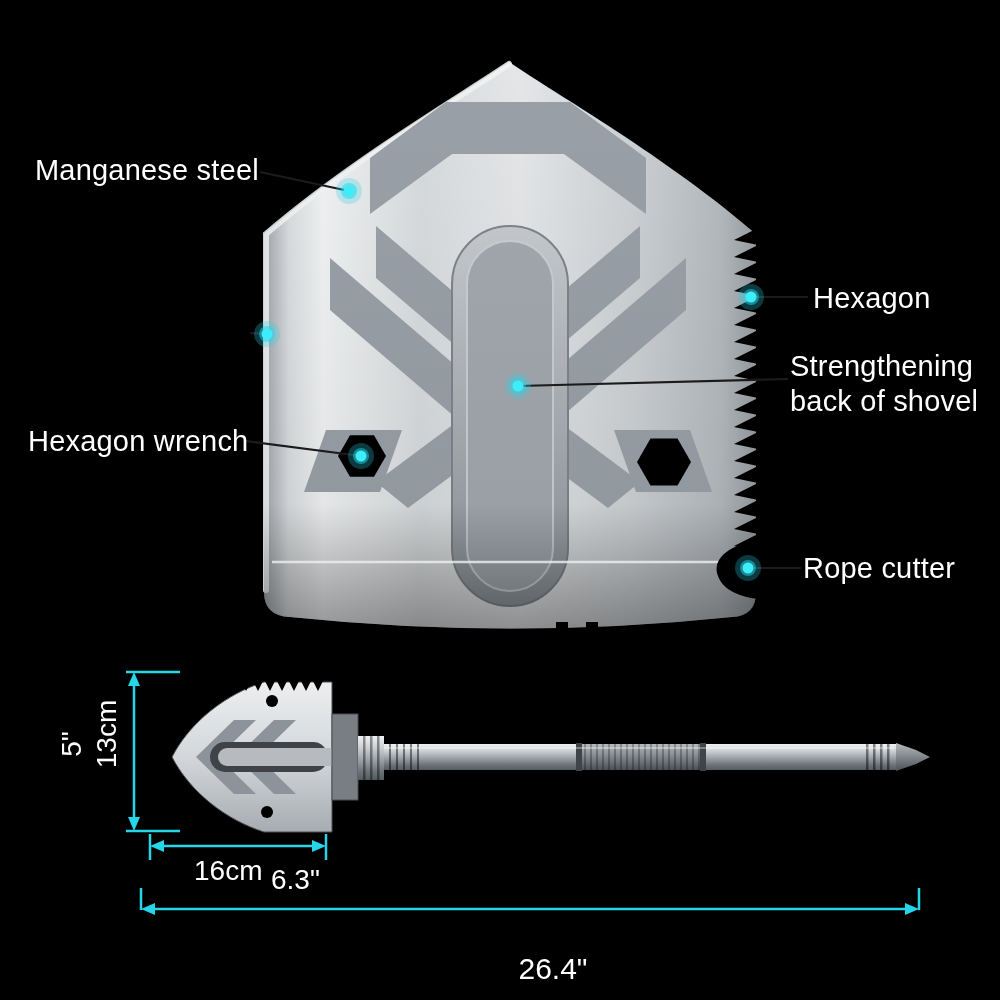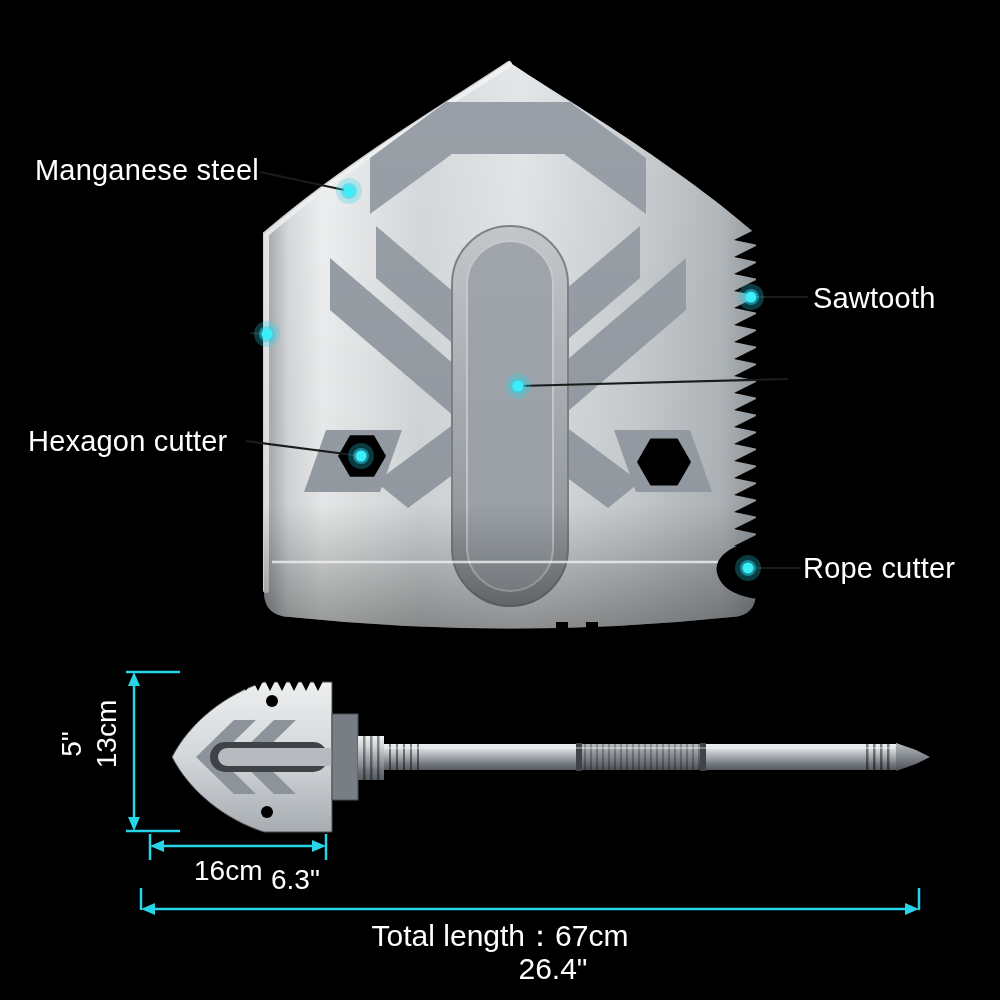--- a/index.html
+++ b/index.html
@@ -227,7 +227,7 @@
 
   <div class="label" style="left:28px;top:424px">Hexagon cutter</div>
 
-  <div class="label" style="left:813px;top:281px">Sawtooth</div>
+  <div class="label" style="left:813px;top:281px">Hexagon</div>
 
 
   <div class="label" style="left:803px;top:551px">Rope cutter</div>

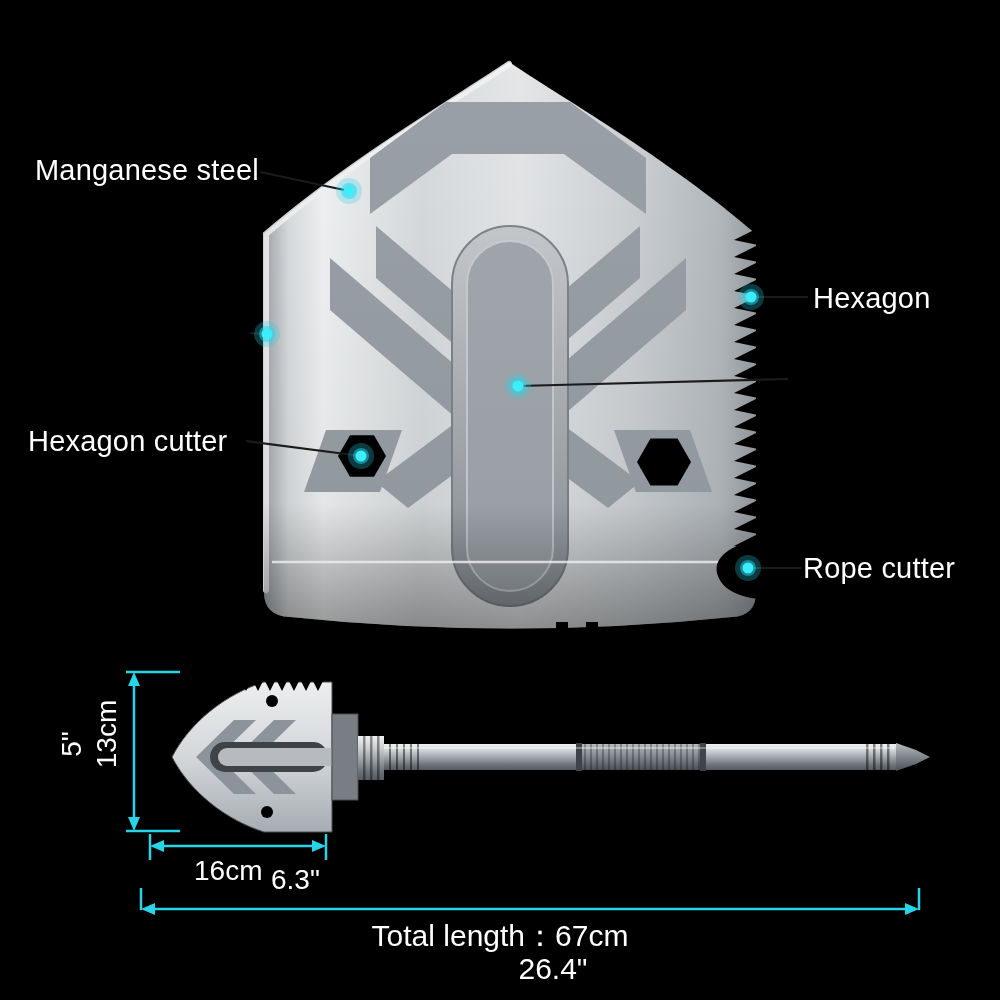--- a/index.html
+++ b/index.html
@@ -229,6 +229,10 @@
 
   <div class="label" style="left:813px;top:281px">Hexagon</div>
 
+  <div class="label" style="left:790px;top:349px">
+    <span style="display:block">Strengthening</span>
+    <span style="display:block">back of shovel</span>
+  </div>
 
   <div class="label" style="left:803px;top:551px">Rope cutter</div>
 

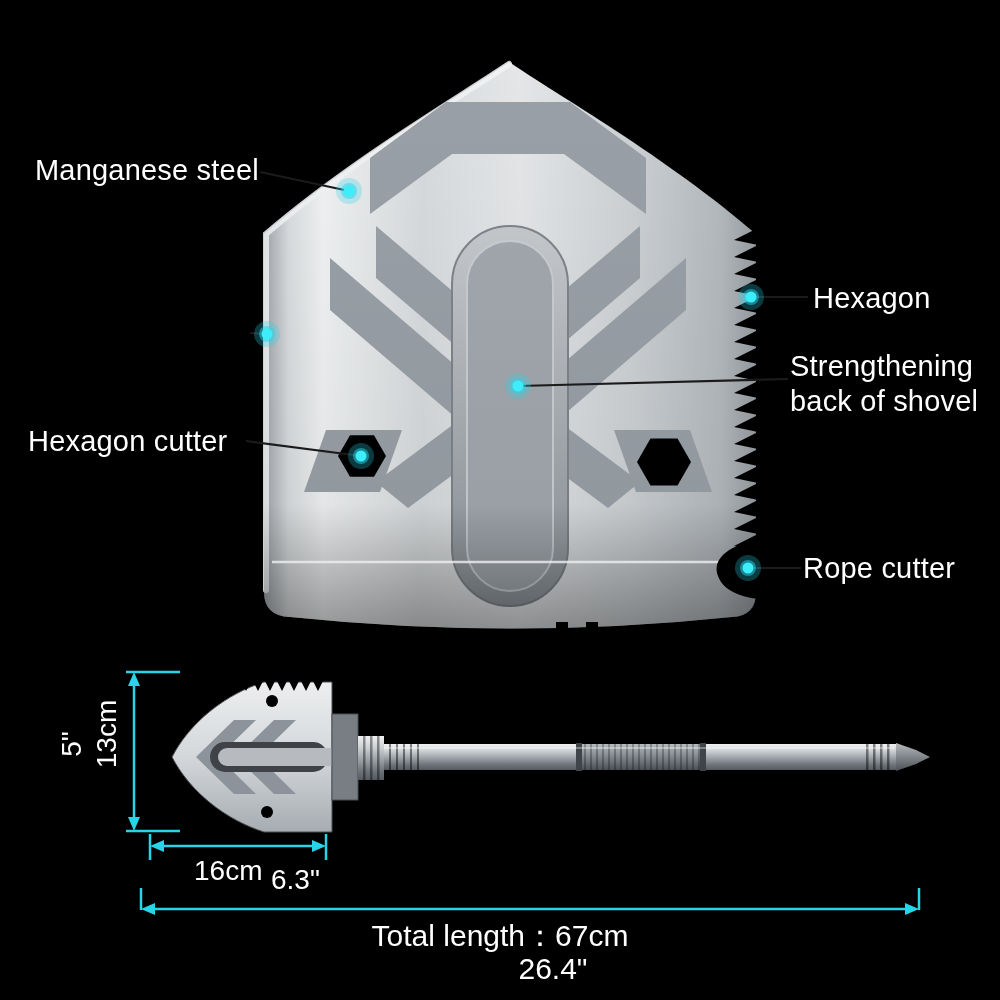--- a/index.html
+++ b/index.html
@@ -225,7 +225,7 @@
   <div class="label" style="left:28px;top:301px">
   </div>
 
-  <div class="label" style="left:28px;top:424px">Hexagon cutter</div>
+  <div class="label" style="left:28px;top:424px">Hexagon wrench</div>
 
   <div class="label" style="left:813px;top:281px">Hexagon</div>
 

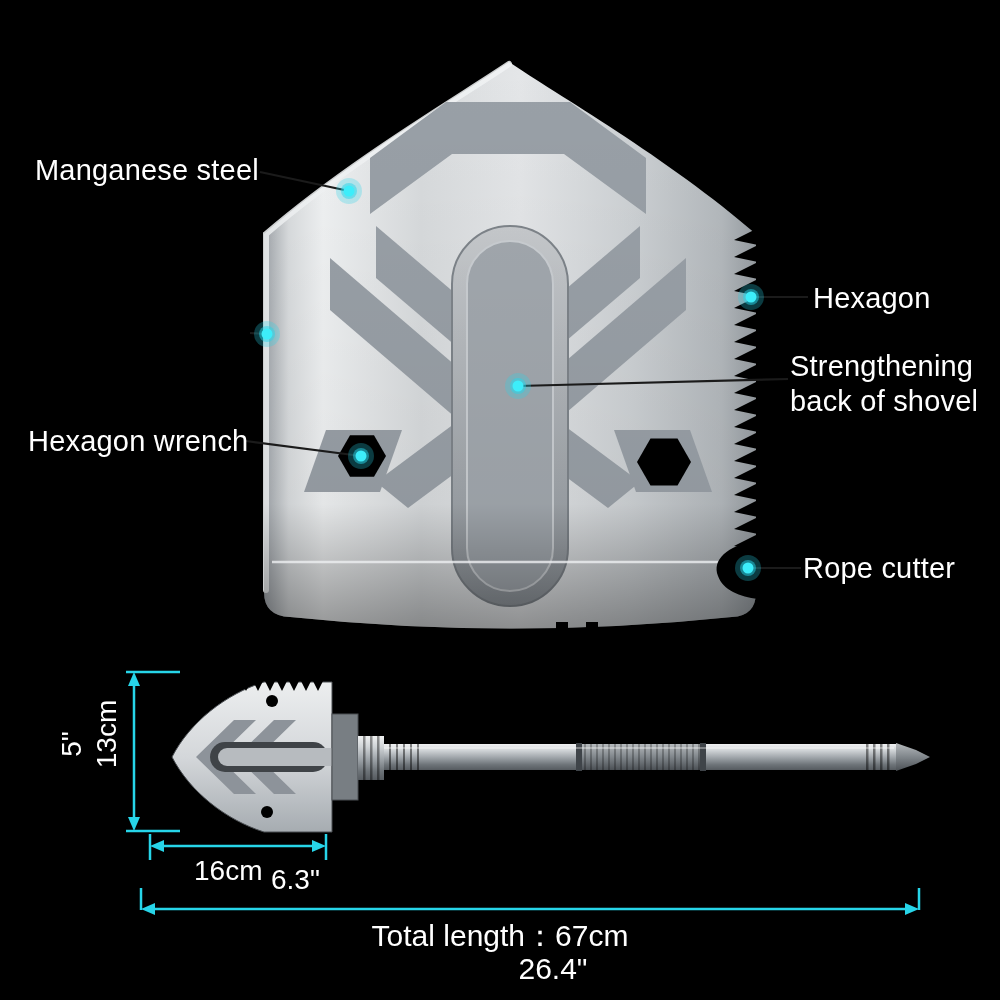--- a/index.html
+++ b/index.html
@@ -242,7 +242,6 @@
   <div class="dim" style="left:194px;top:855px">16cm</div>
   <div class="dim" style="left:271px;top:864px">6.3"</div>
 
-  <div class="dim center total" style="left:500px;top:916px">Total length：67cm</div>
   <div class="dim center total" style="left:553px;top:952px">26.4"</div>
 
 </div>

